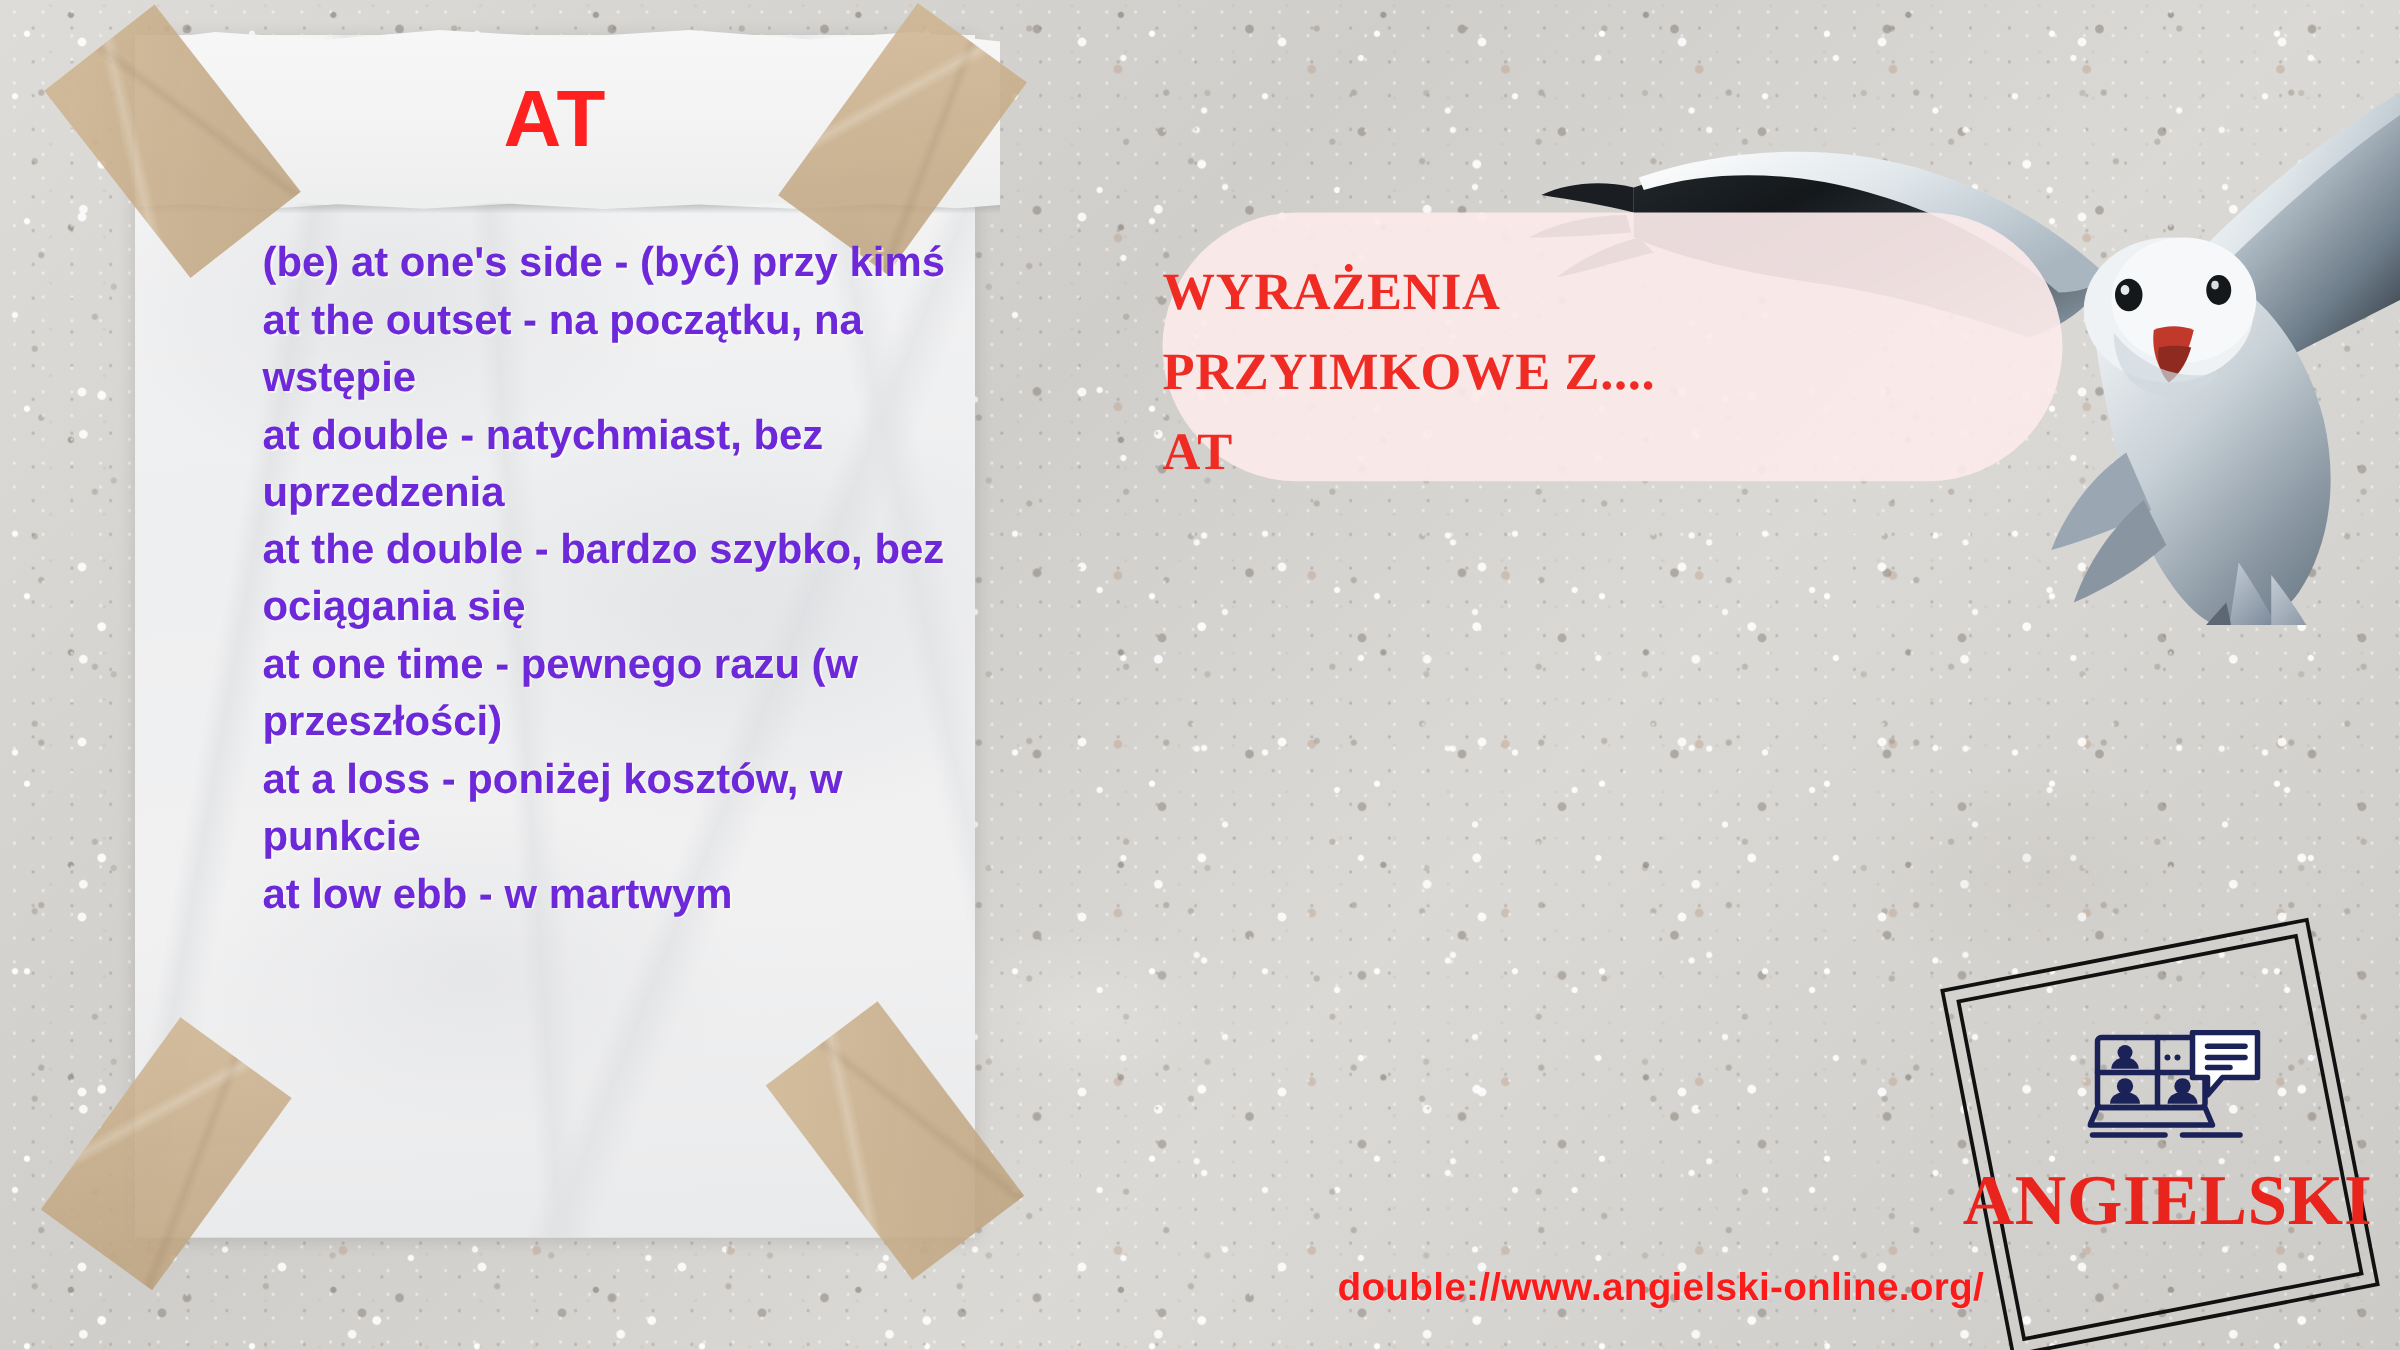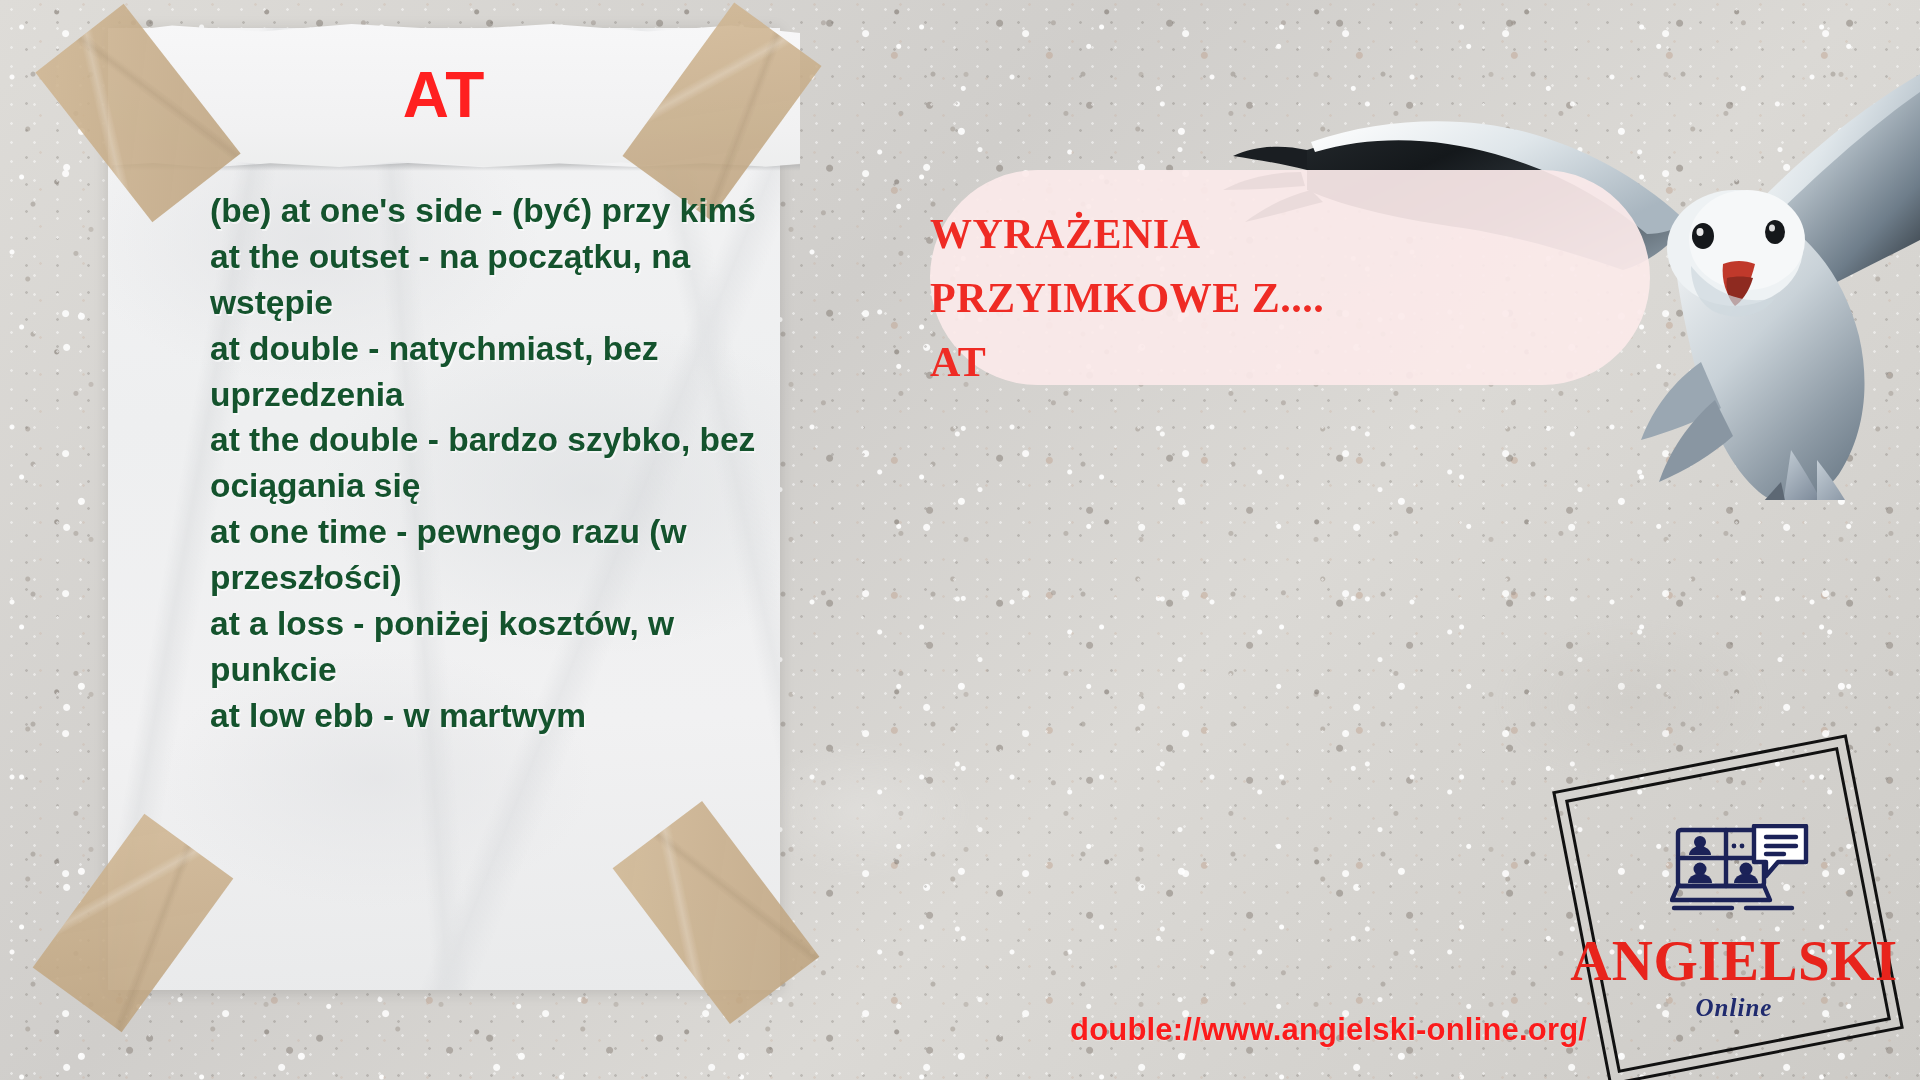--- a/index.html
+++ b/index.html
@@ -150,7 +150,7 @@
     font-size: 33.5px;
     font-weight: 700;
     line-height: 1.37;
-    color: #14532d;
+    color: #6d28d9;
     text-shadow: 1.5px 1.5px 0 rgba(255,255,255,.55);
   }
   .note-body .entry { display: block; }

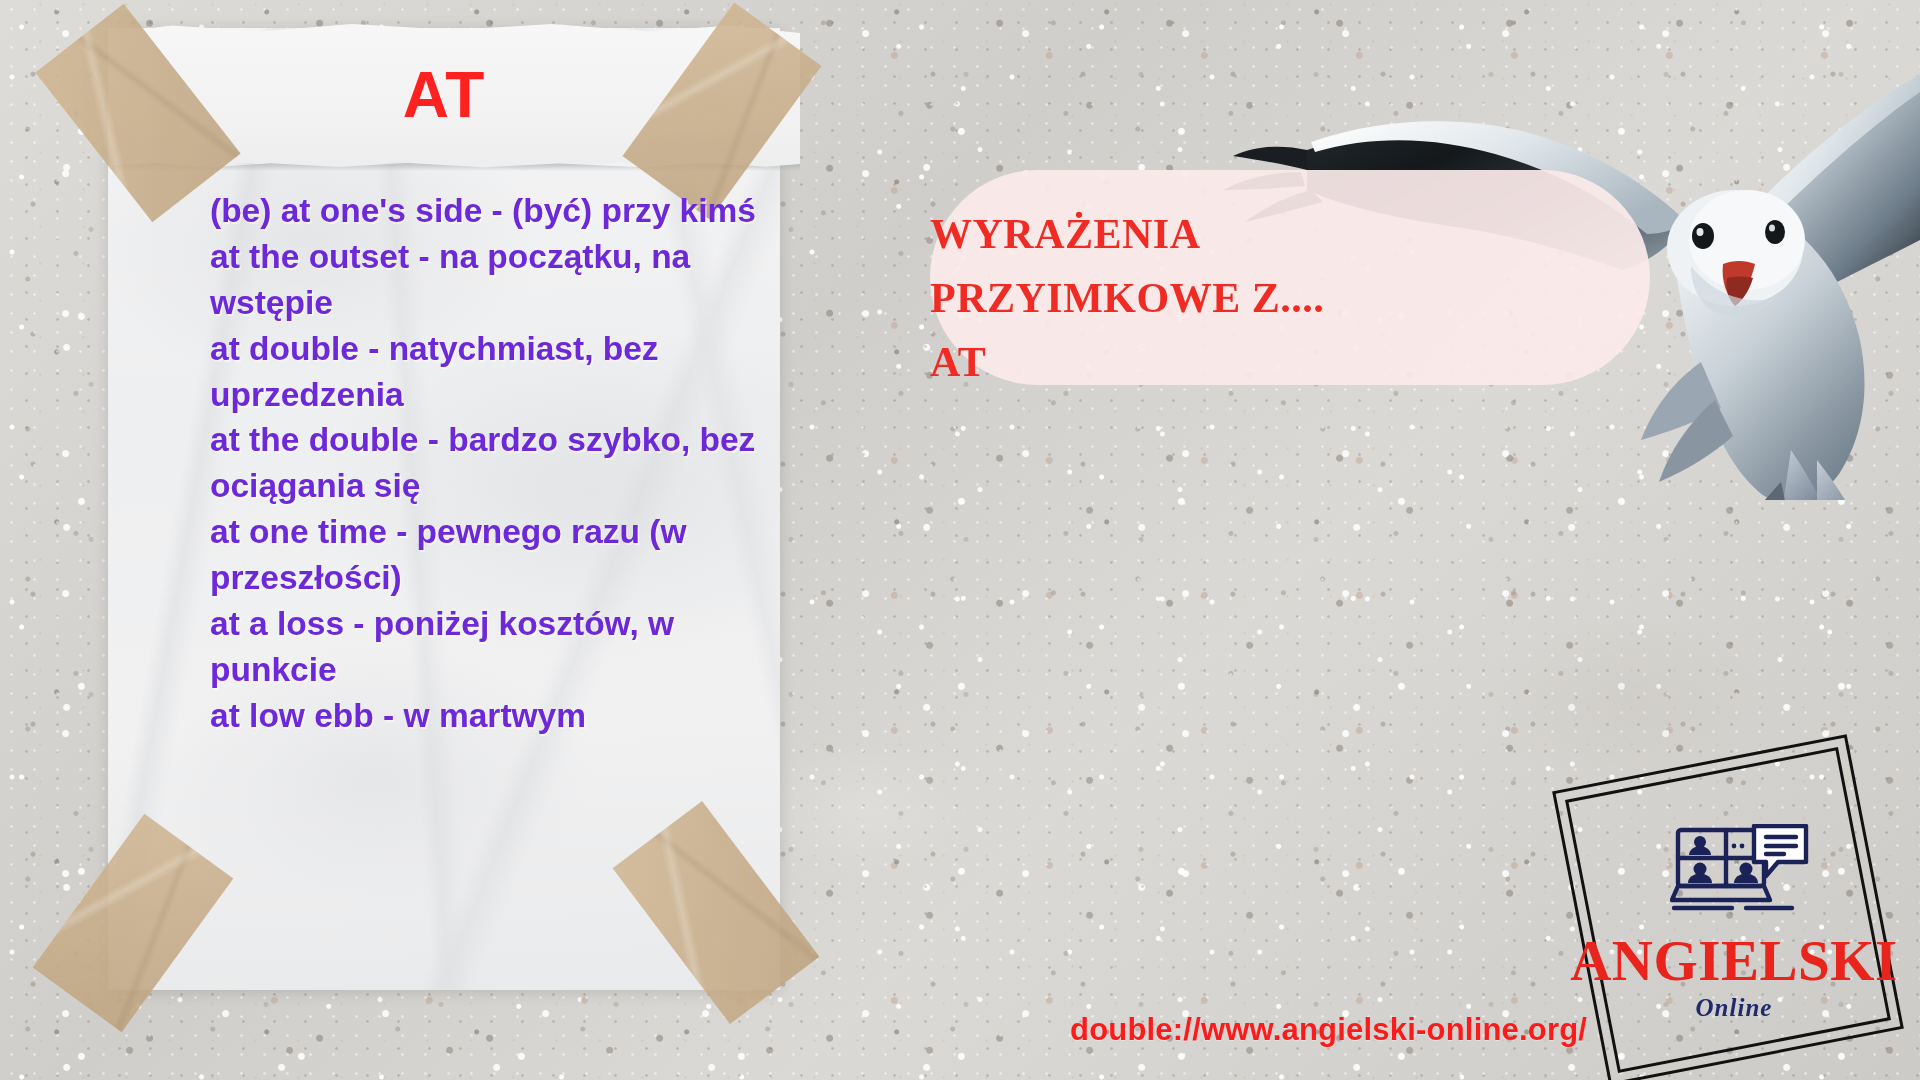--- a/index.html
+++ b/index.html
@@ -396,7 +396,6 @@
     </div>
 
     <div class="logo-name">ANGIELSKI</div>
-    <div class="logo-sub">Online</div>
   </div>
 
 </div>

